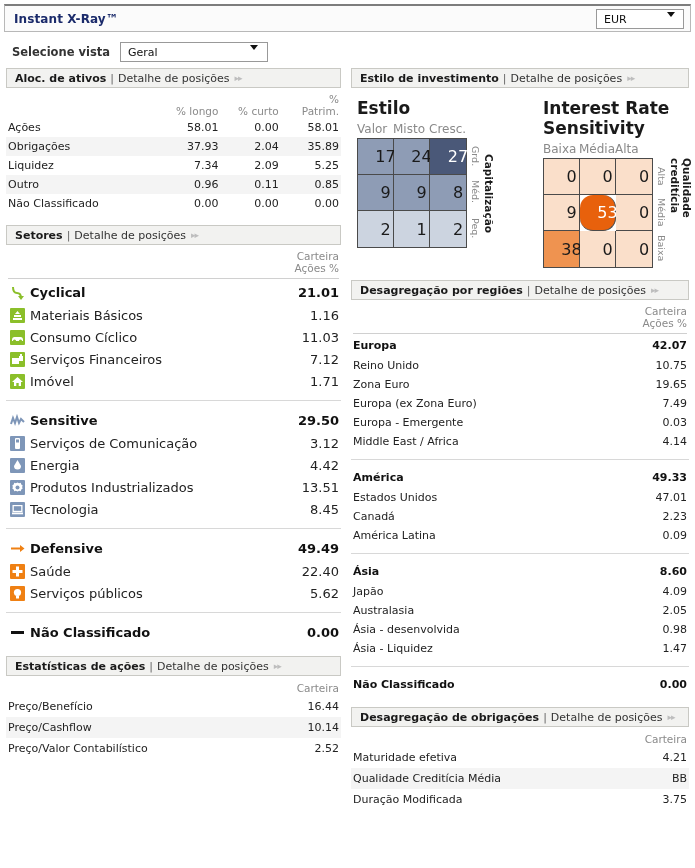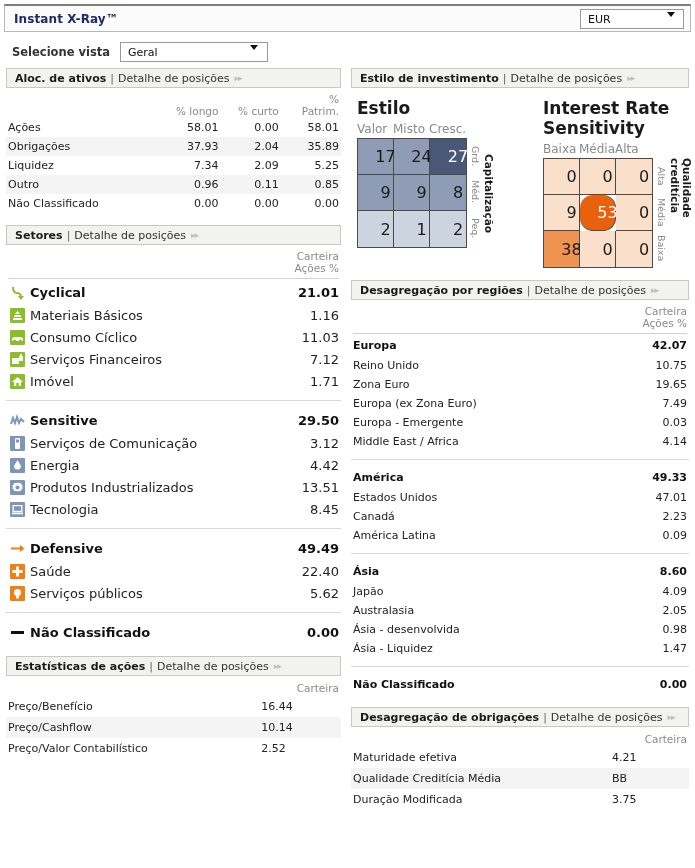--- a/index.html
+++ b/index.html
@@ -30,7 +30,7 @@
   }
   .cur-select {
     position: absolute; right: 6px; top: 3px;
-    width: 104px; height: 20px;
+    width: 88px; height: 20px;
     border: 1px solid #999; background: #fff;
     display: flex; align-items: center;
     font-size: 11px; color: #111; padding-left: 7px;

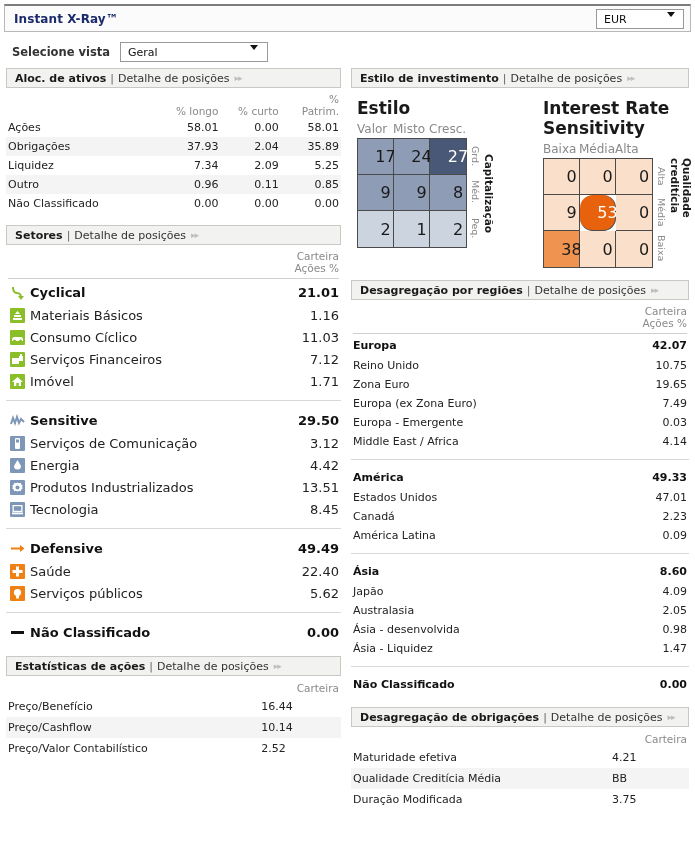--- a/index.html
+++ b/index.html
@@ -163,7 +163,7 @@
   table.st th { font-weight: normal; color: #8a8a8a; font-size: 10.5px; text-align: right; padding: 2px; }
   table.st th.lead { text-align: left; }
   table.st td { padding: 4px 2px; font-size: 11px; color: #222; }
-  table.st td.num { text-align: left; }
+  table.st td.num { text-align: right; }
   table.st tbody tr.alt { background: #f4f4f4; }
 </style>
 </head>

